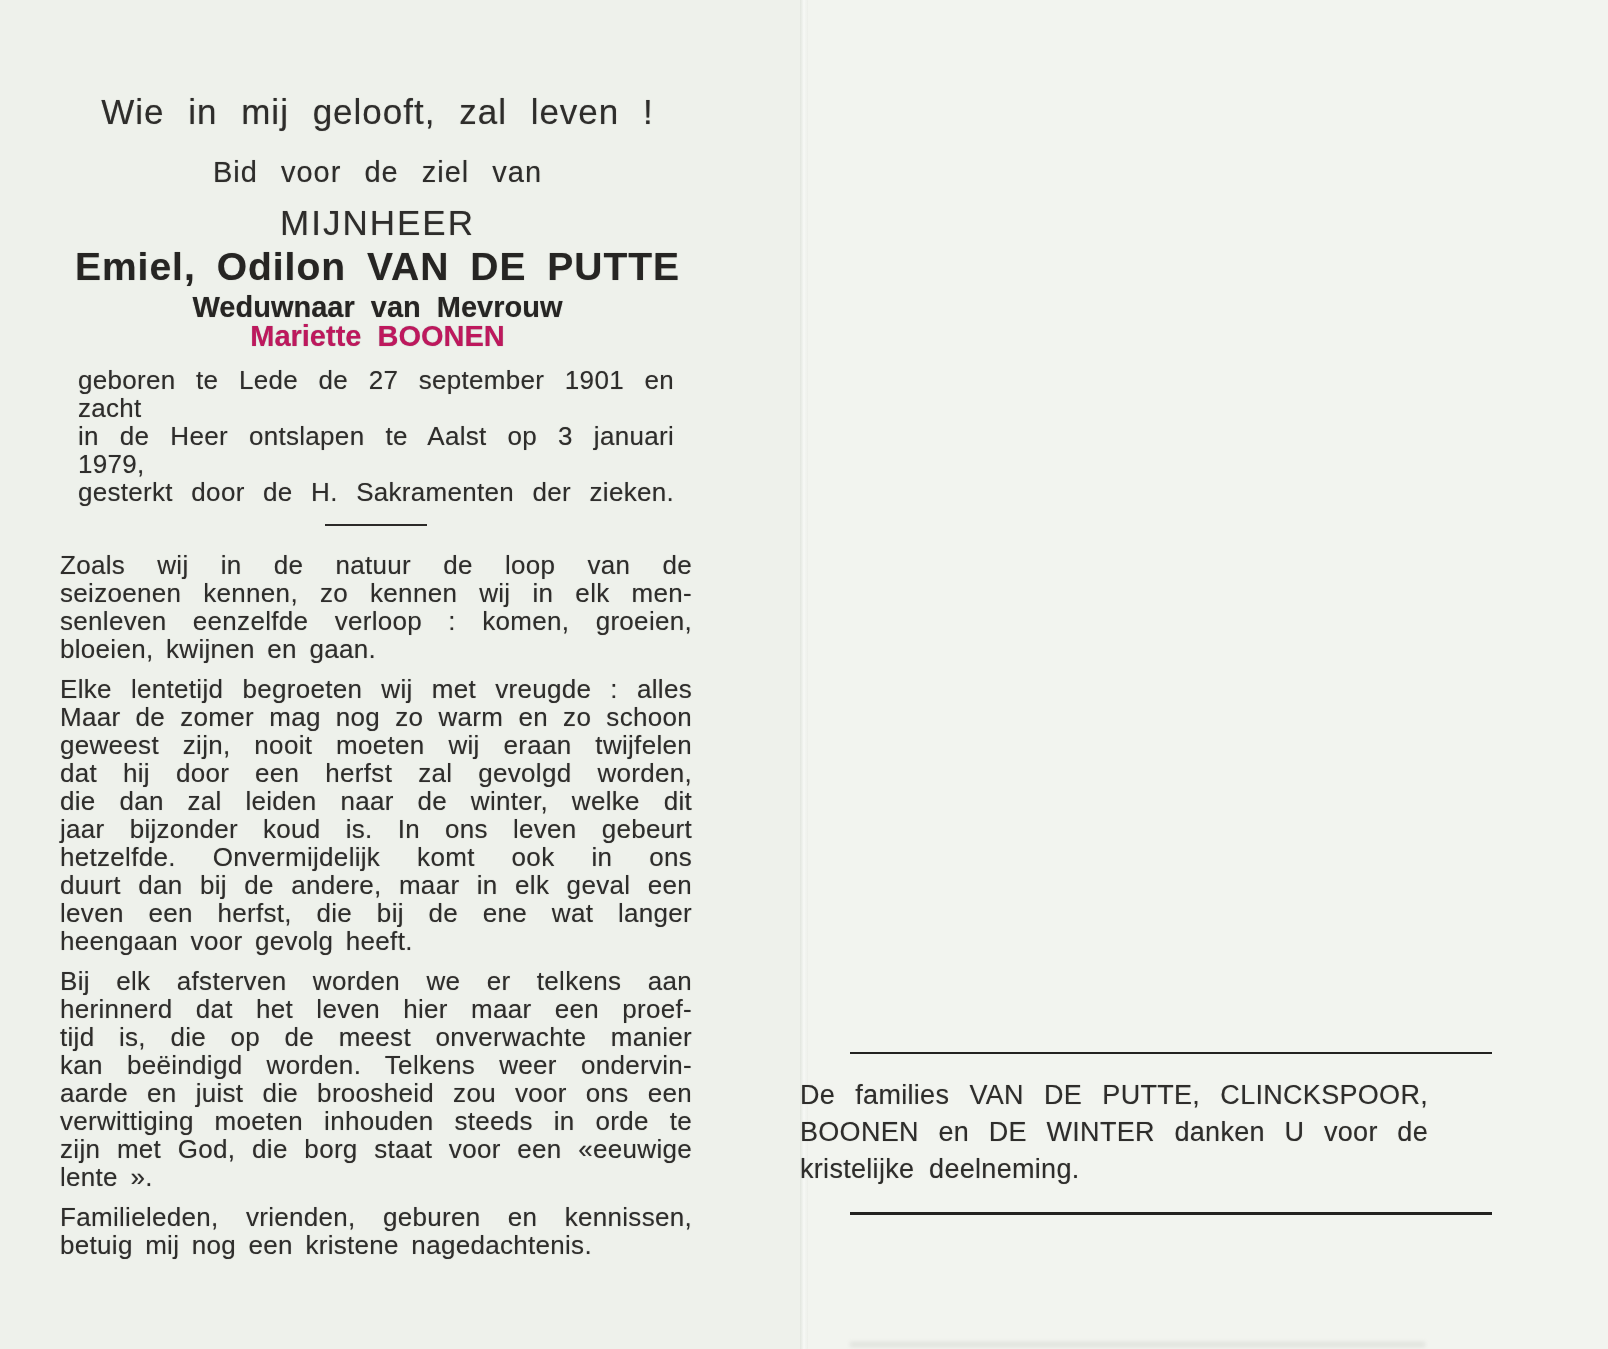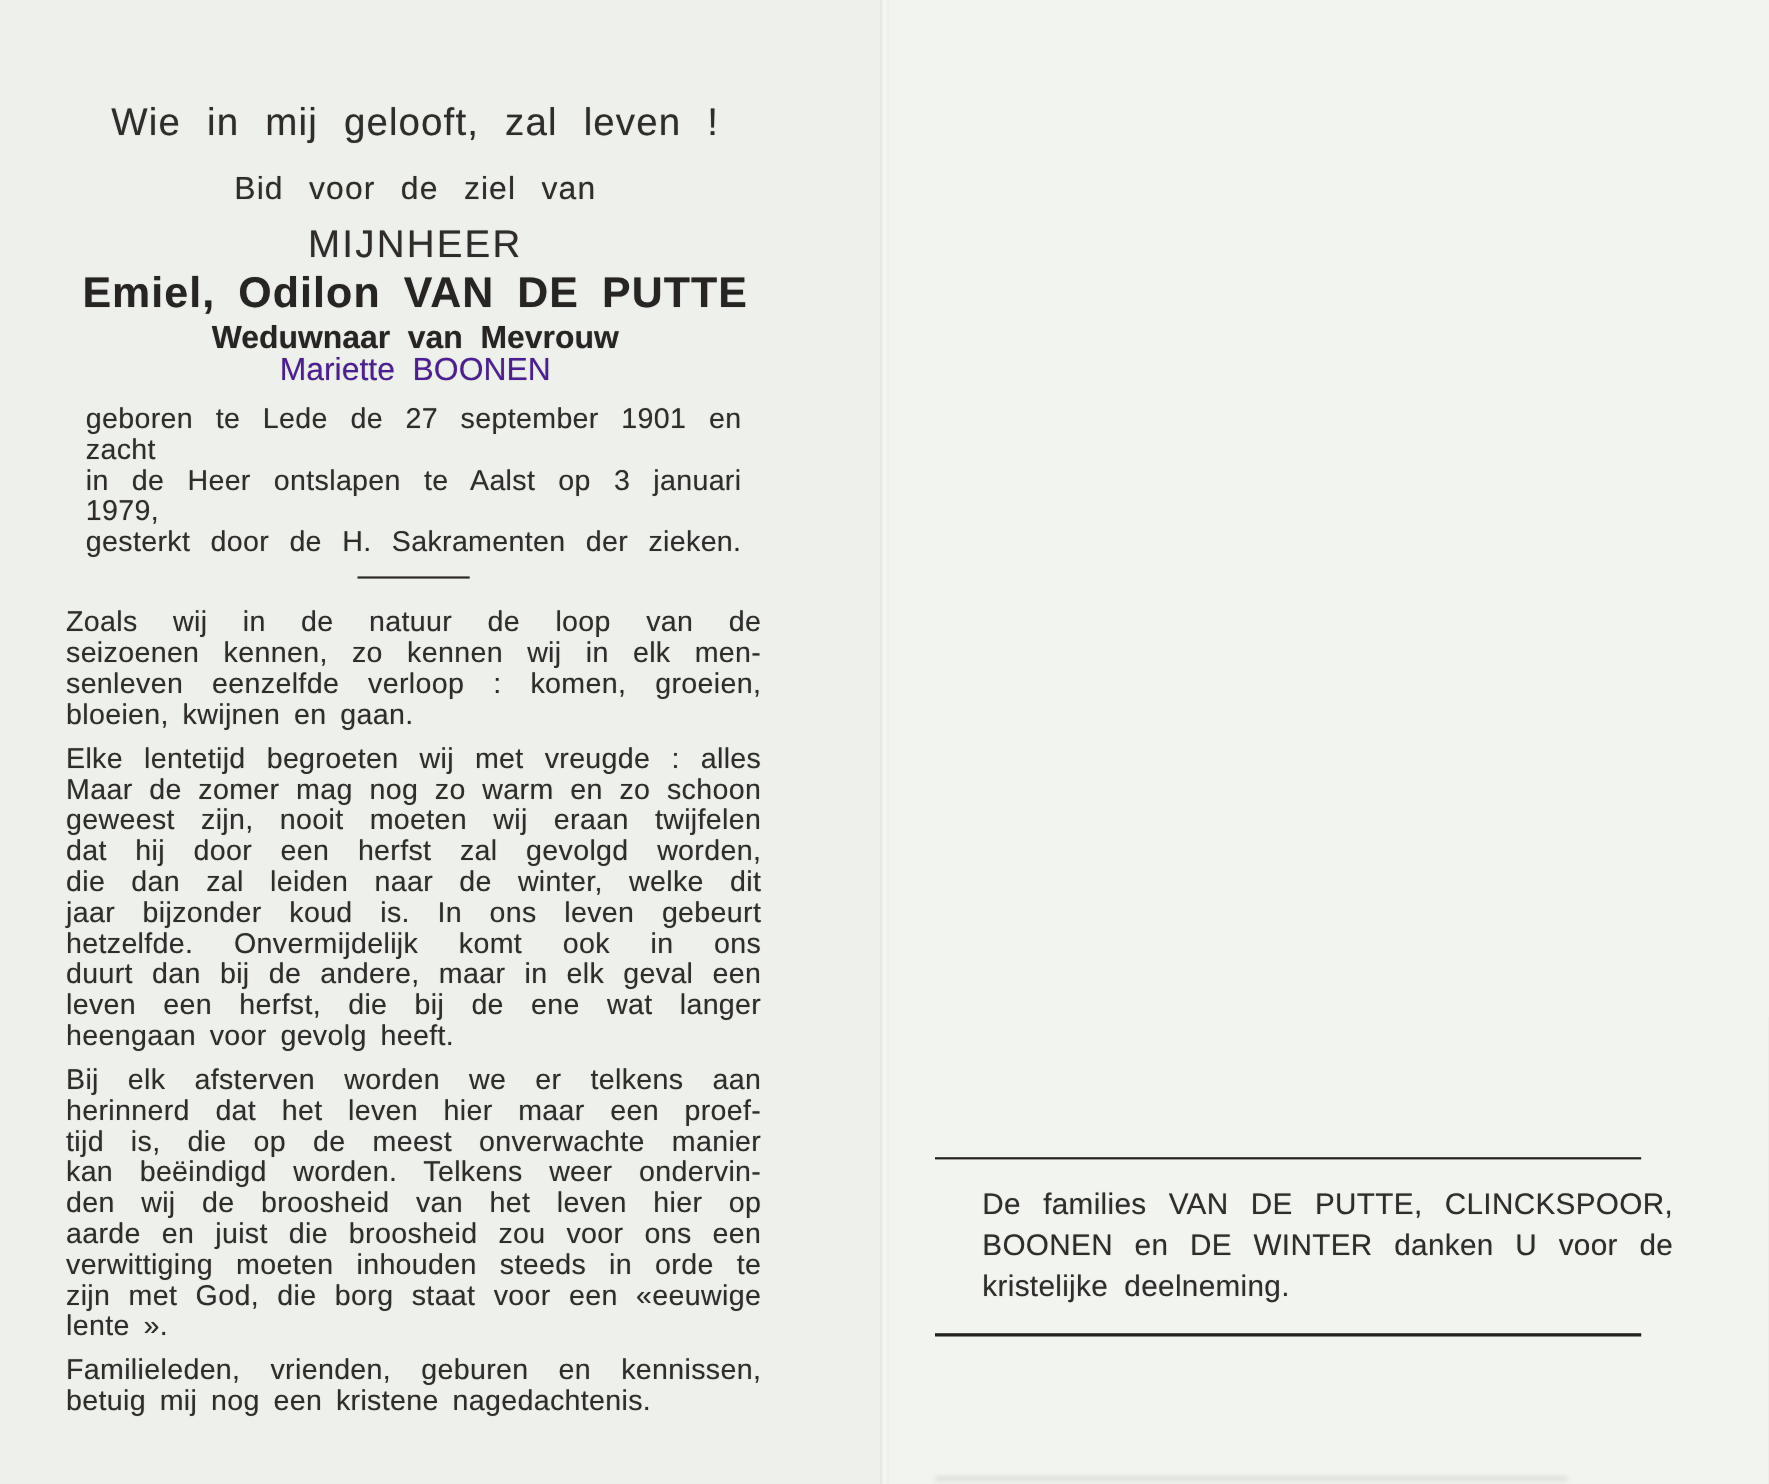--- a/index.html
+++ b/index.html
@@ -50,7 +50,7 @@
   .hdr-salutation { top: 203px; font-size: 35px; letter-spacing: 2px; }
   .hdr-name       { top: 245px; font-size: 39px; font-weight: bold; word-spacing: 9px; letter-spacing: 1px; color:#262523; }
   .hdr-widower    { top: 291px; font-size: 29px; font-weight: bold; word-spacing: 8px; color:#262523; }
-  .hdr-spouse     { top: 320px; font-size: 29px; font-weight: normal; word-spacing: 8px; color:#4c1d95; }
+  .hdr-spouse     { top: 320px; font-size: 29px; font-weight: bold; word-spacing: 8px; color:#be185d; }
 
   .body-flow {
     position: absolute;

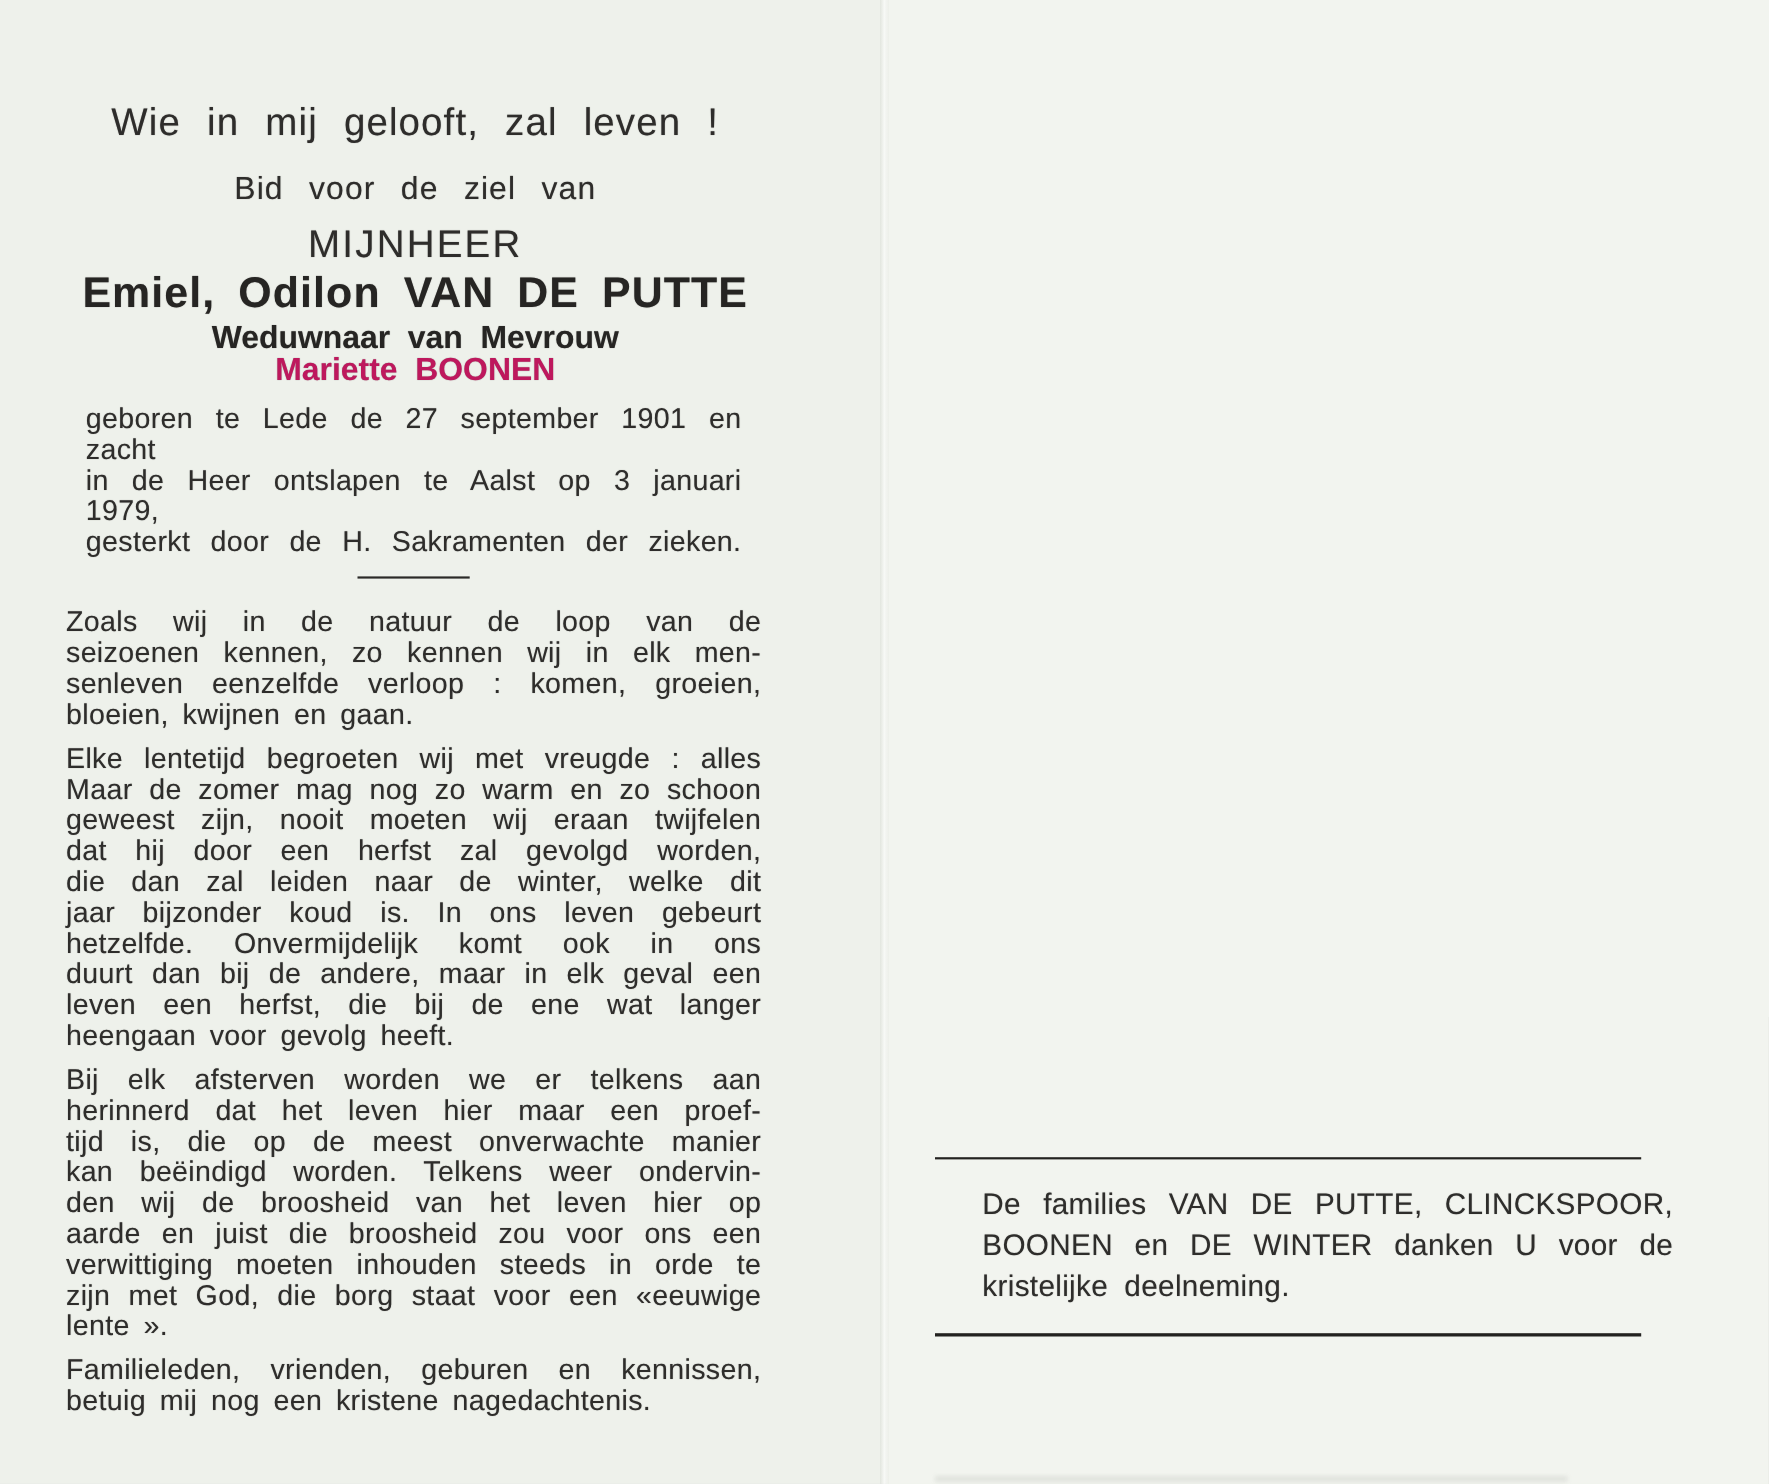--- a/index.html
+++ b/index.html
@@ -141,7 +141,6 @@
         <div class="tline">herinnerd dat het leven hier maar een proef-</div>
         <div class="tline">tijd is, die op de meest onverwachte manier</div>
         <div class="tline">kan beëindigd worden. Telkens weer ondervin-</div>
-        <div class="tline">den wij de broosheid van het leven hier op</div>
         <div class="tline">aarde en juist die broosheid zou voor ons een</div>
         <div class="tline">verwittiging moeten inhouden steeds in orde te</div>
         <div class="tline">zijn met God, die borg staat voor een «eeuwige</div>

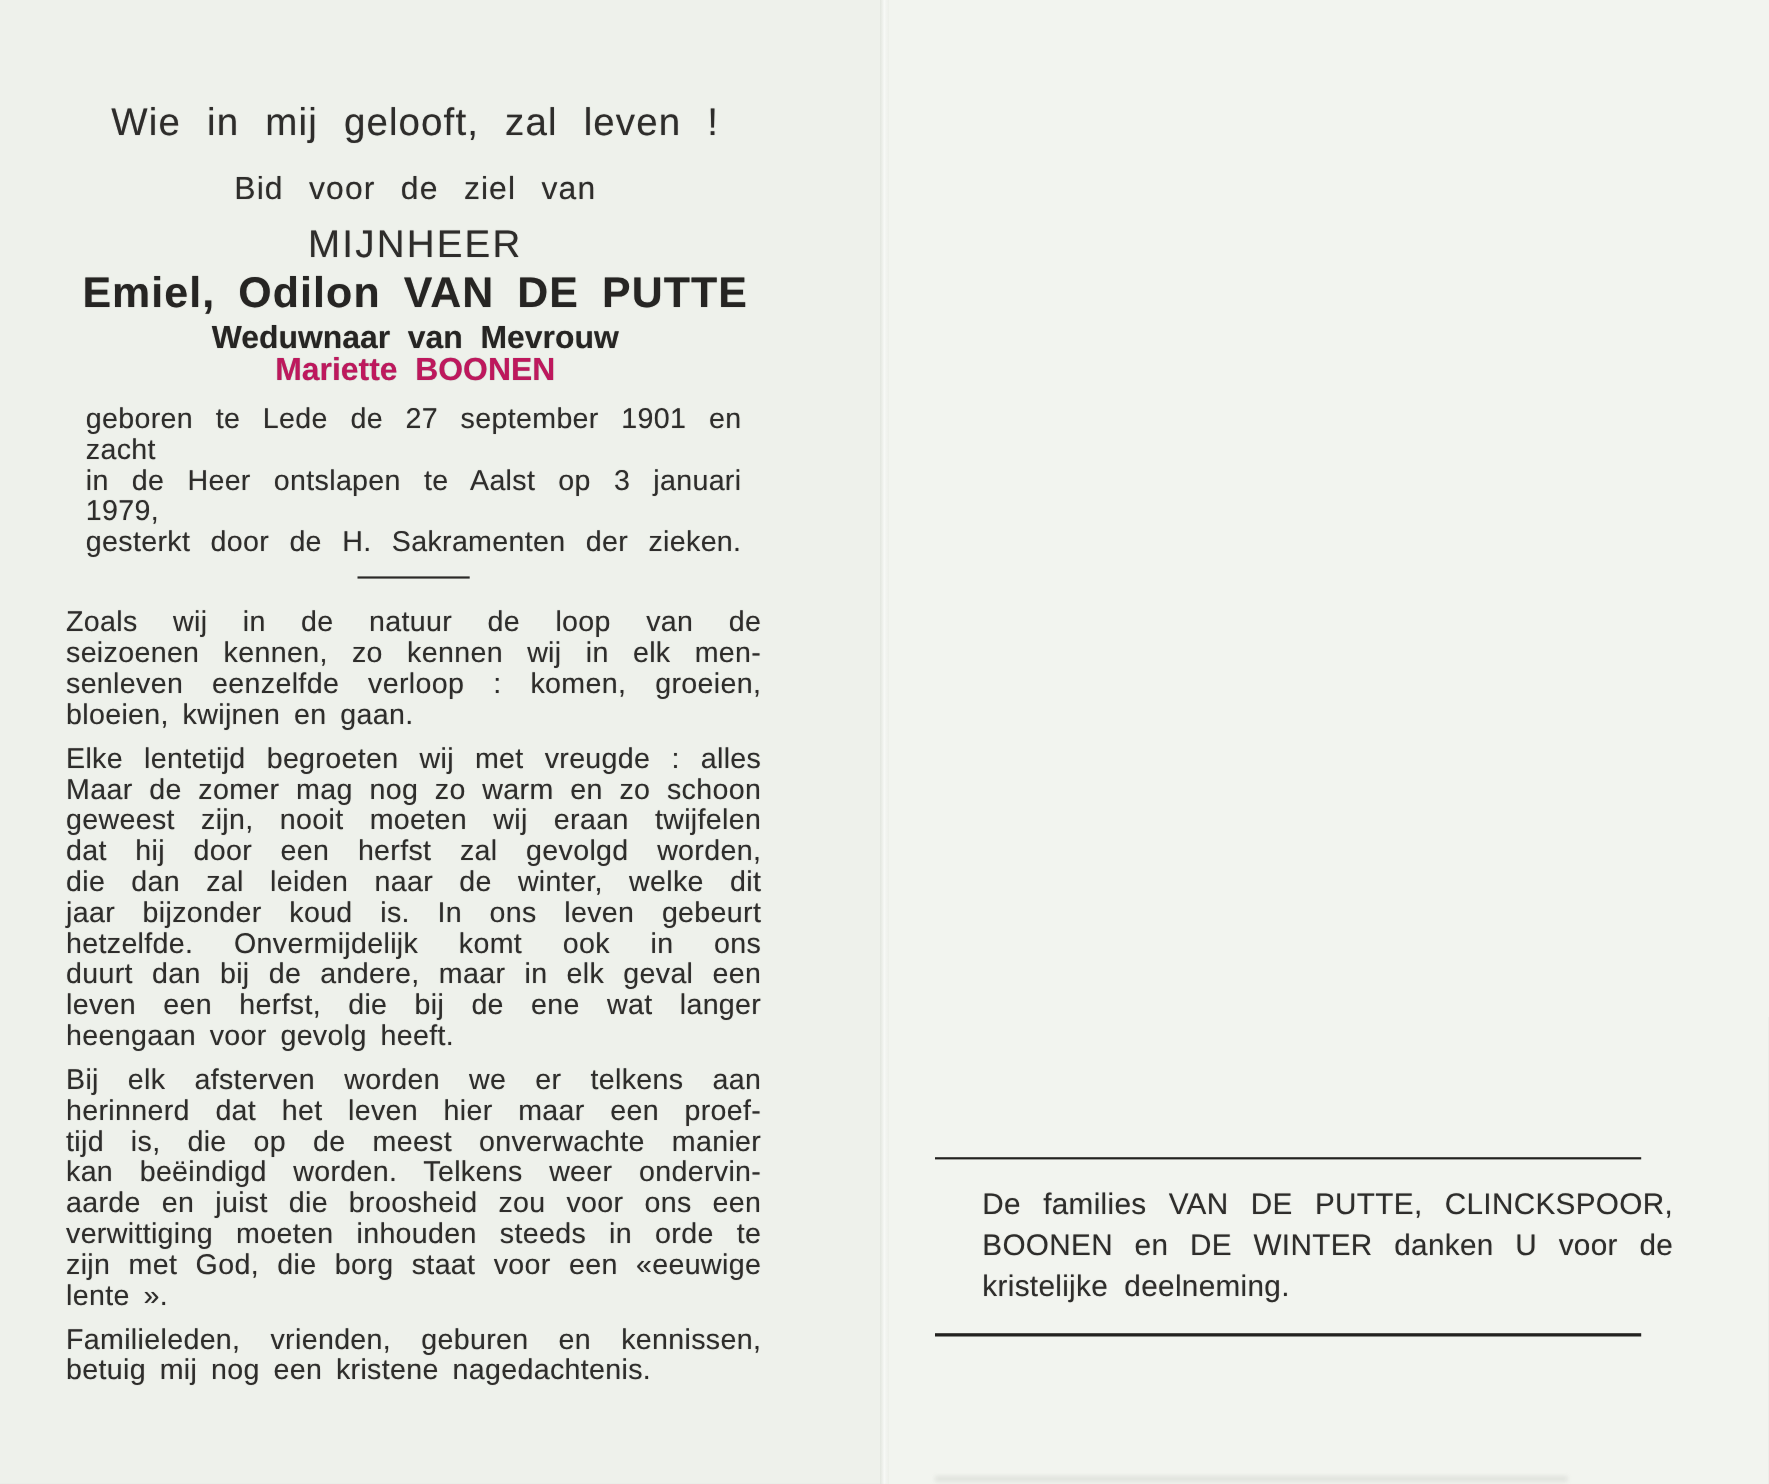--- a/index.html
+++ b/index.html
@@ -86,7 +86,7 @@
   .thanks-rule-bottom { top: 1212px; border-top: 3px solid #232220; }
   .thanks-text {
     position: absolute;
-    left: 893px; top: 1077px;
+    left: 800px; top: 1077px;
     width: 628px;
     font-size: 27px;
     line-height: 37px;

